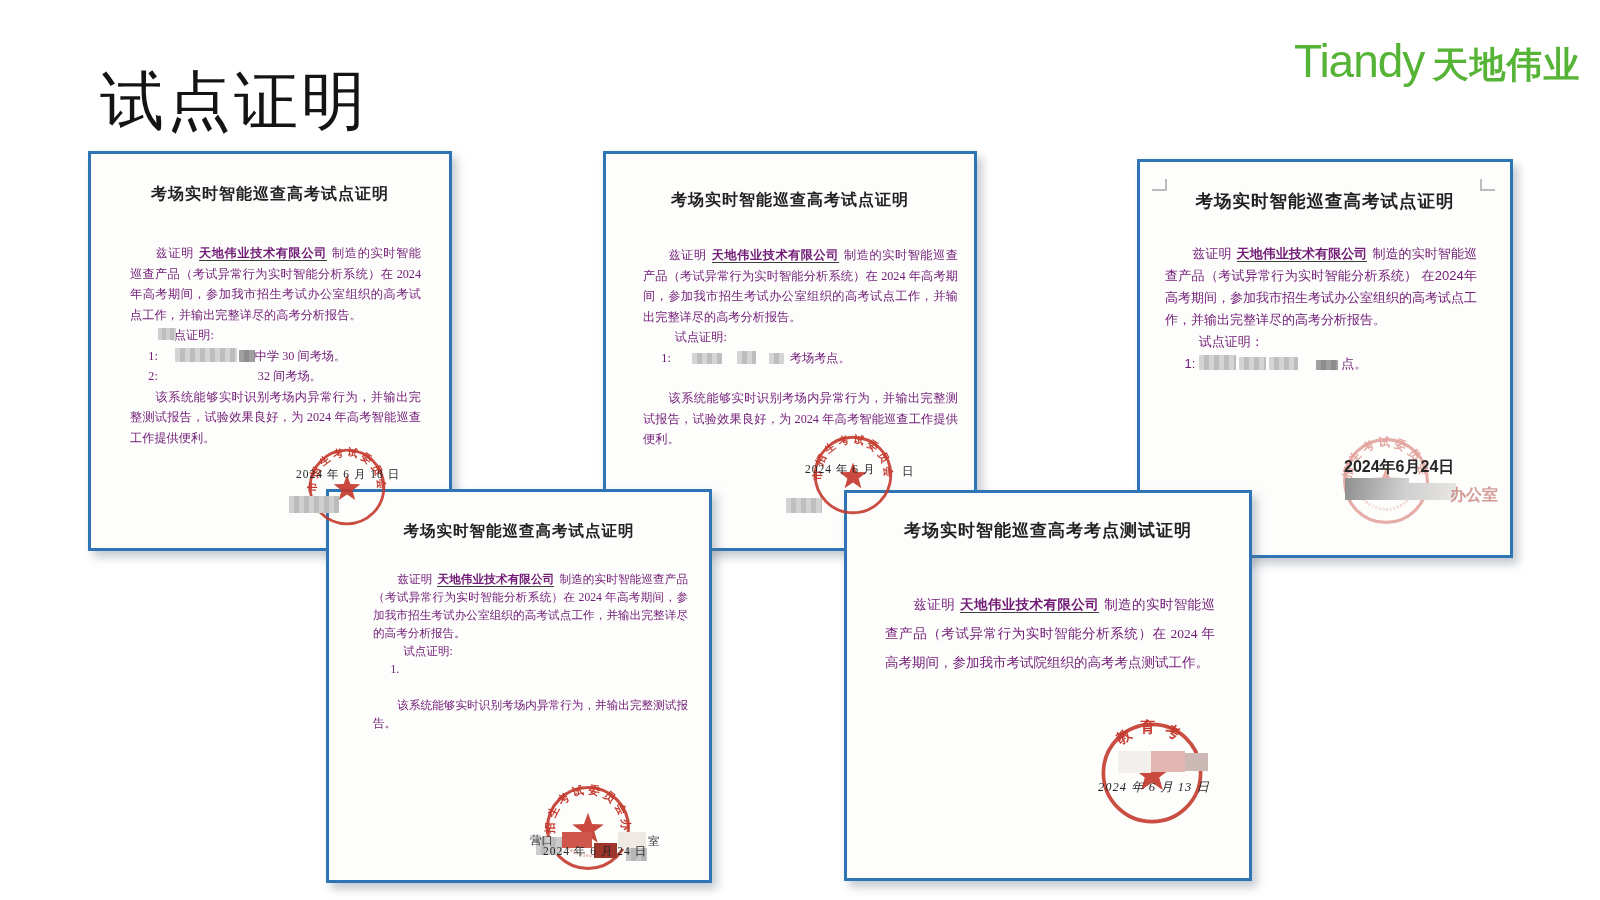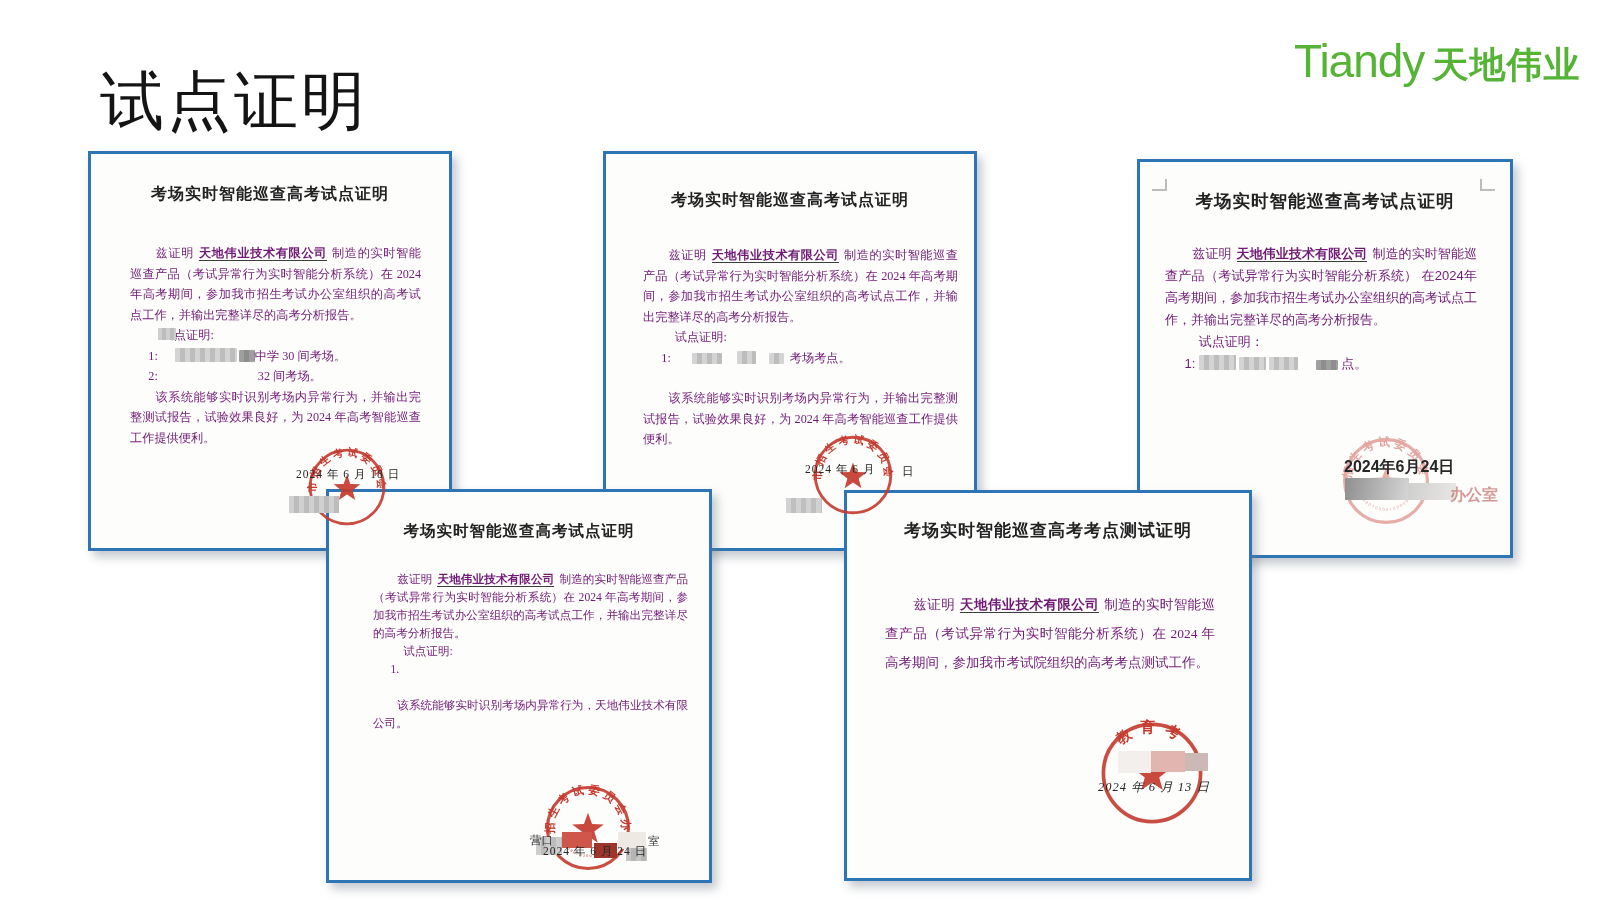--- a/index.html
+++ b/index.html
@@ -136,7 +136,7 @@
       <p class="para indent"><span>兹证明</span><span class="company">天地伟业技术有限公司</span><span>制造的实时智能巡查产品（考试异常行为实时智能分析系统）在 2024 年高考期间，参加我市招生考试办公室组织的高考试点工作，并输出完整详尽的高考分析报告。</span></p>
       <p class="label">试点证明:</p>
       <p class="item"><span>1.</span></p>
-      <p class="para indent para2">该系统能够实时识别考场内异常行为，天地伟业技术有限公司。</p>
+      <p class="para indent para2">该系统能够实时识别考场内异常行为，并输出完整测试报告。</p>
     </div>
     <svg class="stamp" viewBox="0 0 100 100" style="left:214px;top:291px;width:90px;height:90px;">
       <circle class="ring" cx="50" cy="50" r="45"></circle>

